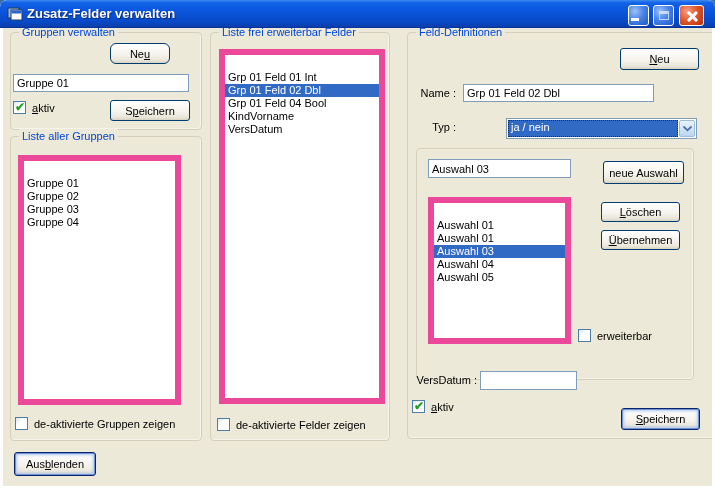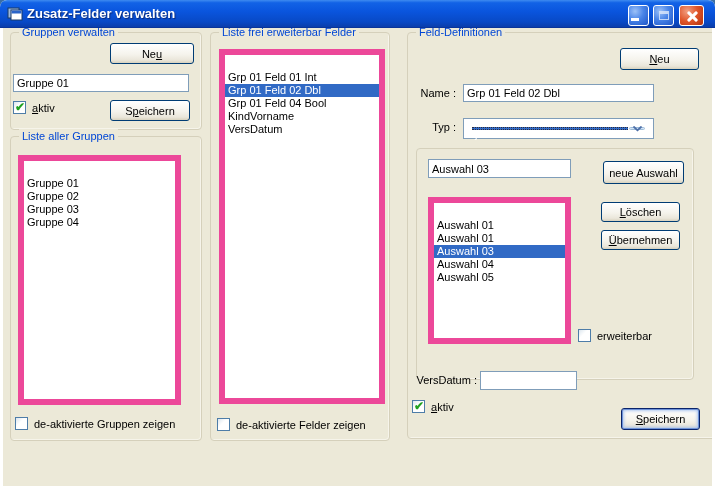--- a/index.html
+++ b/index.html
@@ -93,7 +93,7 @@
     <div class="groupbox" style="left:7px; top:4px; width:192px; height:98px;">
       <span class="gb-title">Gruppen verwalten</span>
     </div>
-    <button class="btn" style="left:107px; top:15px; width:84px; height:21px;"><span>Ne</span><span class="accel">u</span><span></span></button>
+    <button class="btn" style="left:107px; top:15px; width:60px; height:21px;border-radius:6px;"><span>Ne</span><span class="accel">u</span><span></span></button>
     <input class="tb" style="left: 10px; top: 46px; width: 176px; height: 18px;" value="Gruppe 01">
     <div class="checkbox" style="left:10px; top:73px;">
       <span class="cb-box checked"></span>

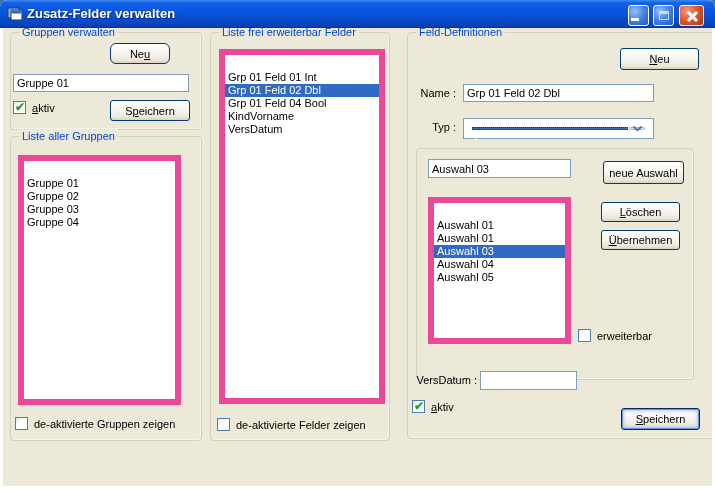--- a/index.html
+++ b/index.html
@@ -56,7 +56,7 @@
 
   .lbl { position:absolute; font-size:11px; color:#000; text-align:right; white-space:nowrap; }
 
-  .combo { position:absolute; border:1px solid #7F9DB9; background:#fff; display:flex; padding:8px; }
+  .combo { position:absolute; border:1px solid #7F9DB9; background:#fff; display:flex; padding:1px;margin-left:43px; }
   .combo-sel { flex:1; background:#316AC5; color:#fff; font-size:11px; line-height:15px;
     padding:0 3px; outline:1px dotted #2B2B3F; outline-offset:-1px; white-space:nowrap; }
   .combo-btn { width:16px; margin-left:1px; border:1px solid #9DBBD8; border-radius:2px;

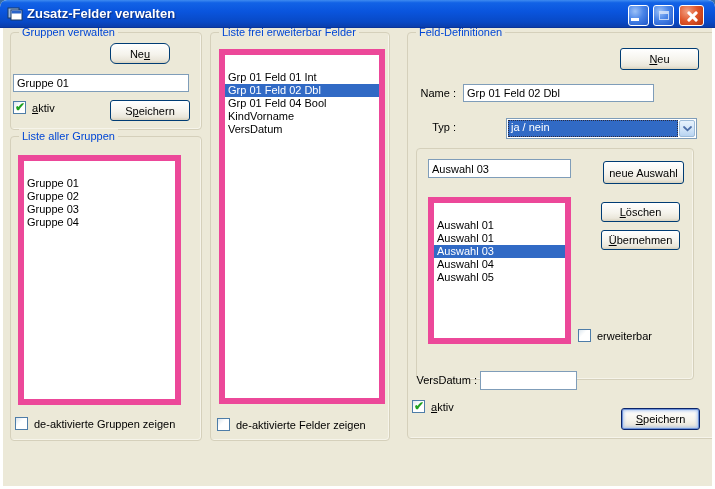--- a/index.html
+++ b/index.html
@@ -174,6 +174,7 @@
     </div>
     <button class="btn default" style="left:618px; top:380px; width:79px; height:22px;"><span></span><span class="accel">S</span><span>peichern</span></button>
 
+    <button class="btn default" style="left:11px; top:424px; width:82px; height:24px;"><span>Aus</span><span class="accel">b</span><span>lenden</span></button>
 
   </div>
 </div>

